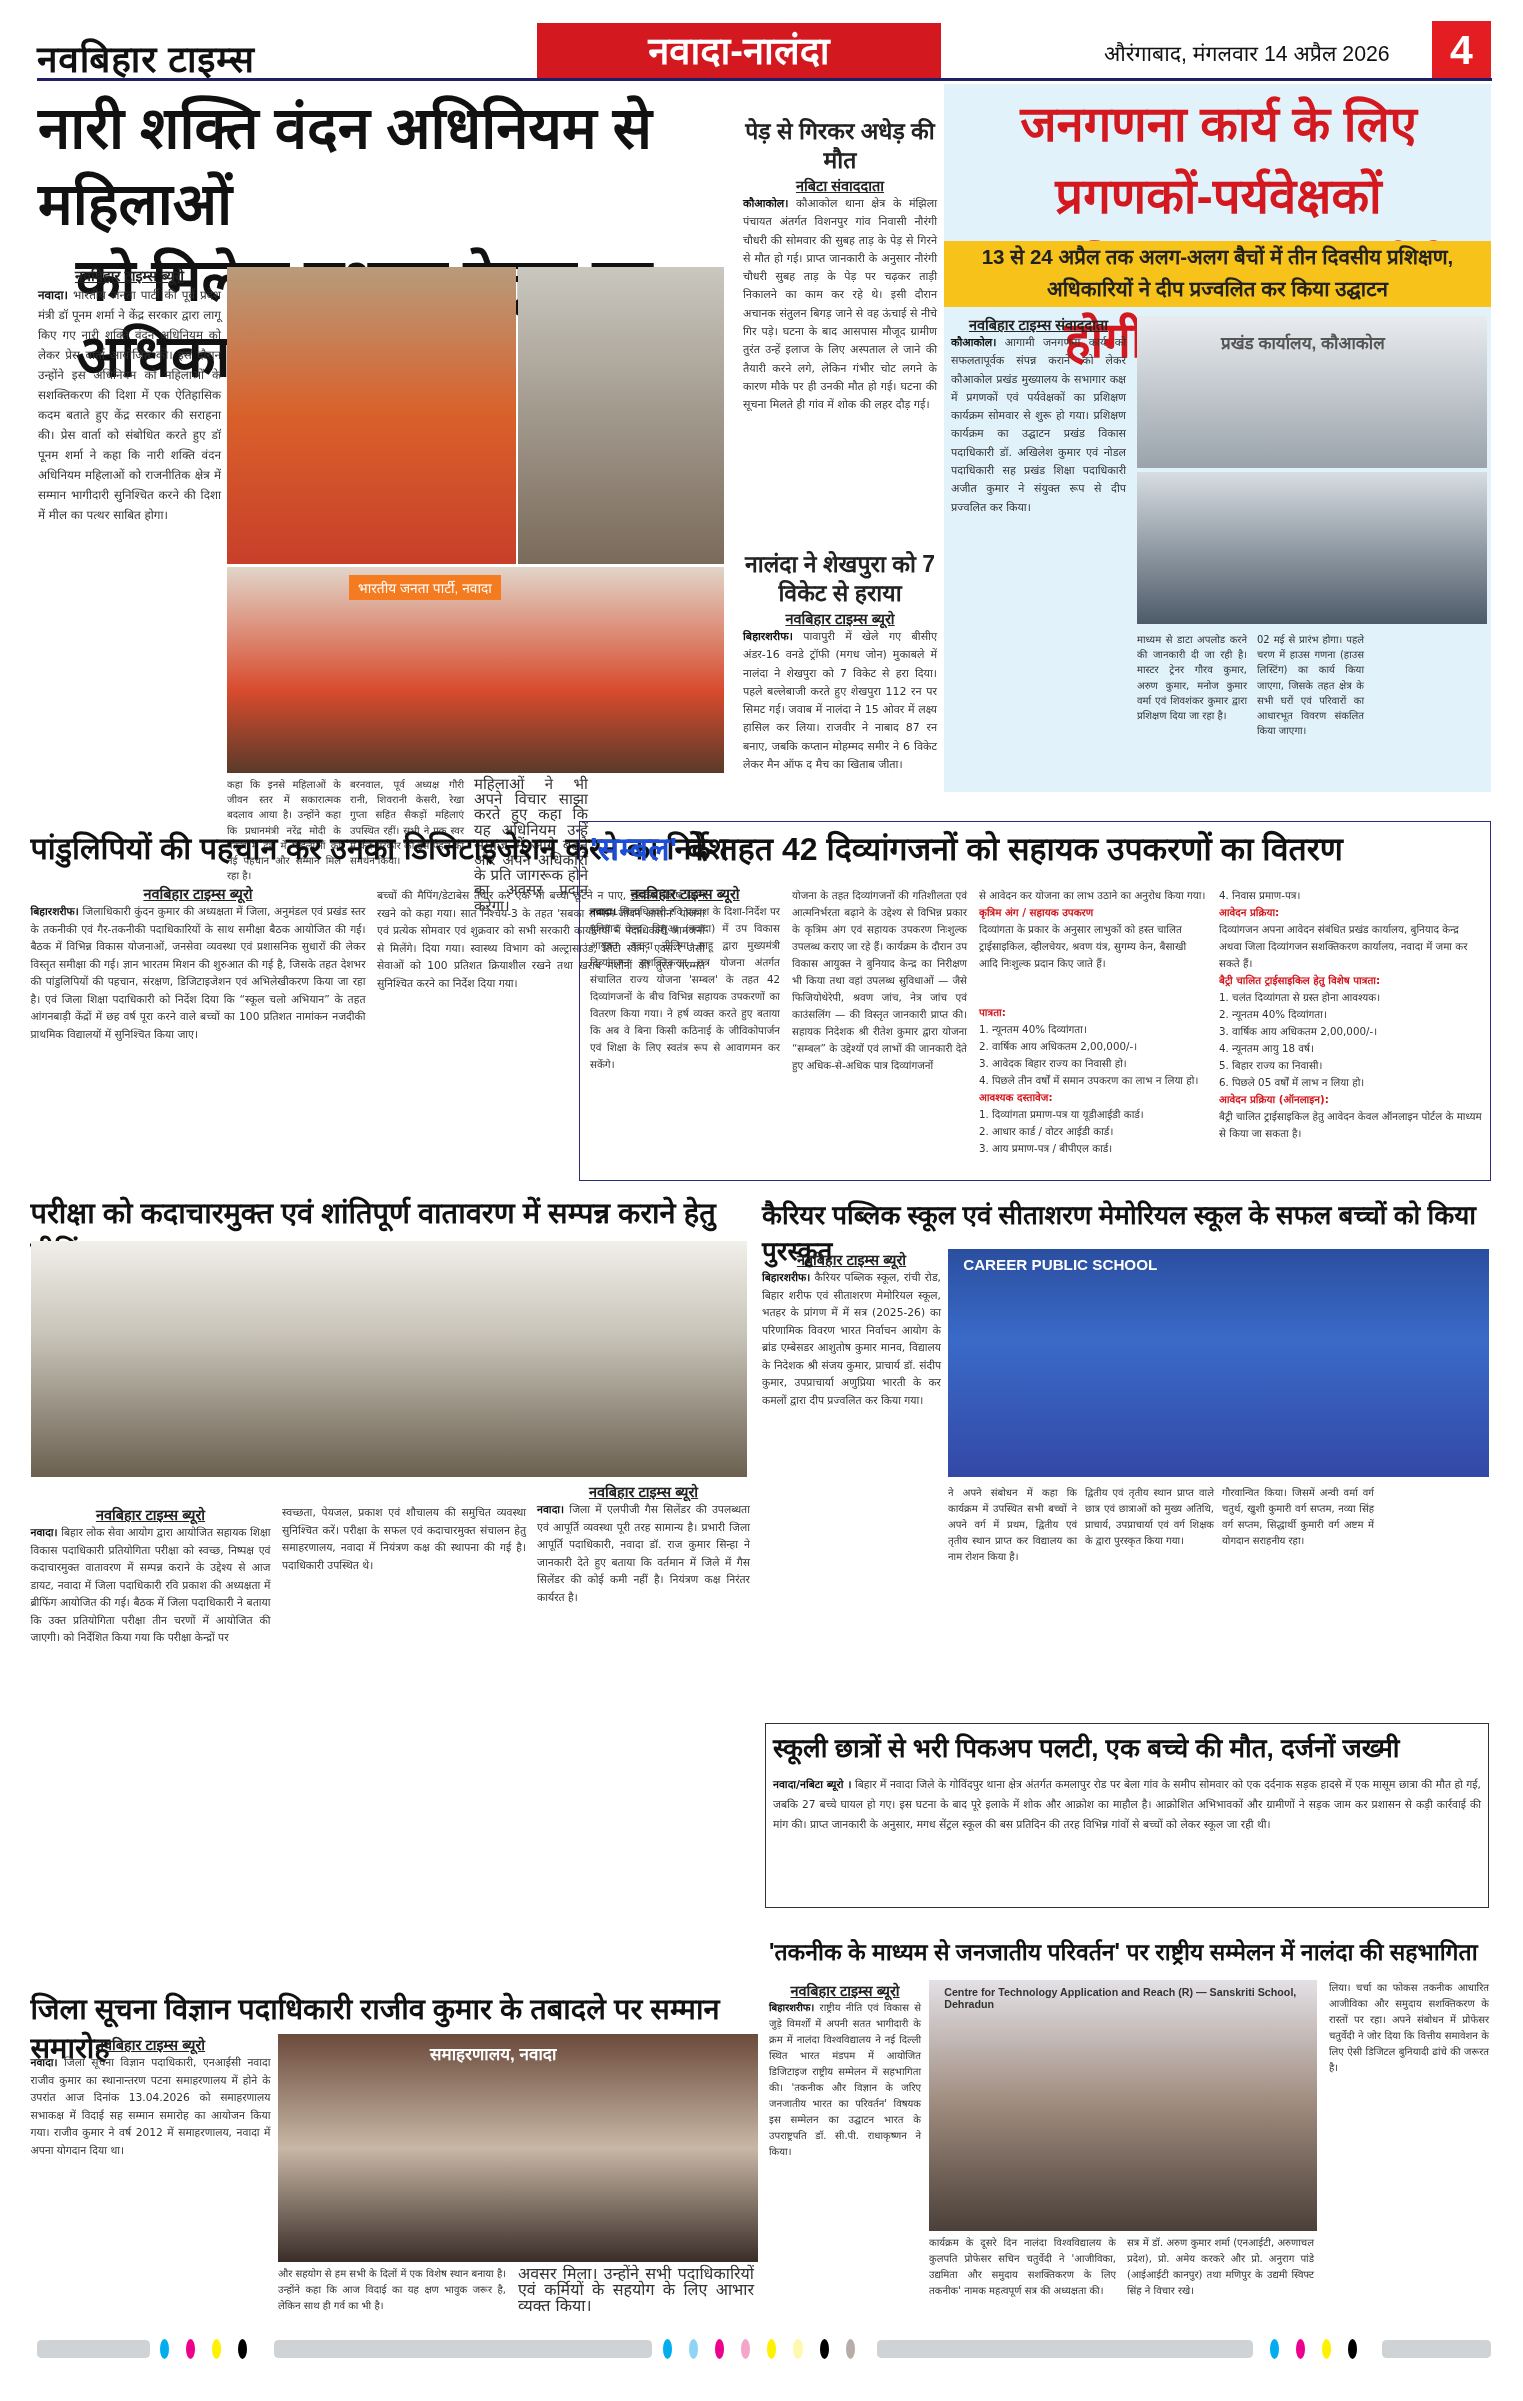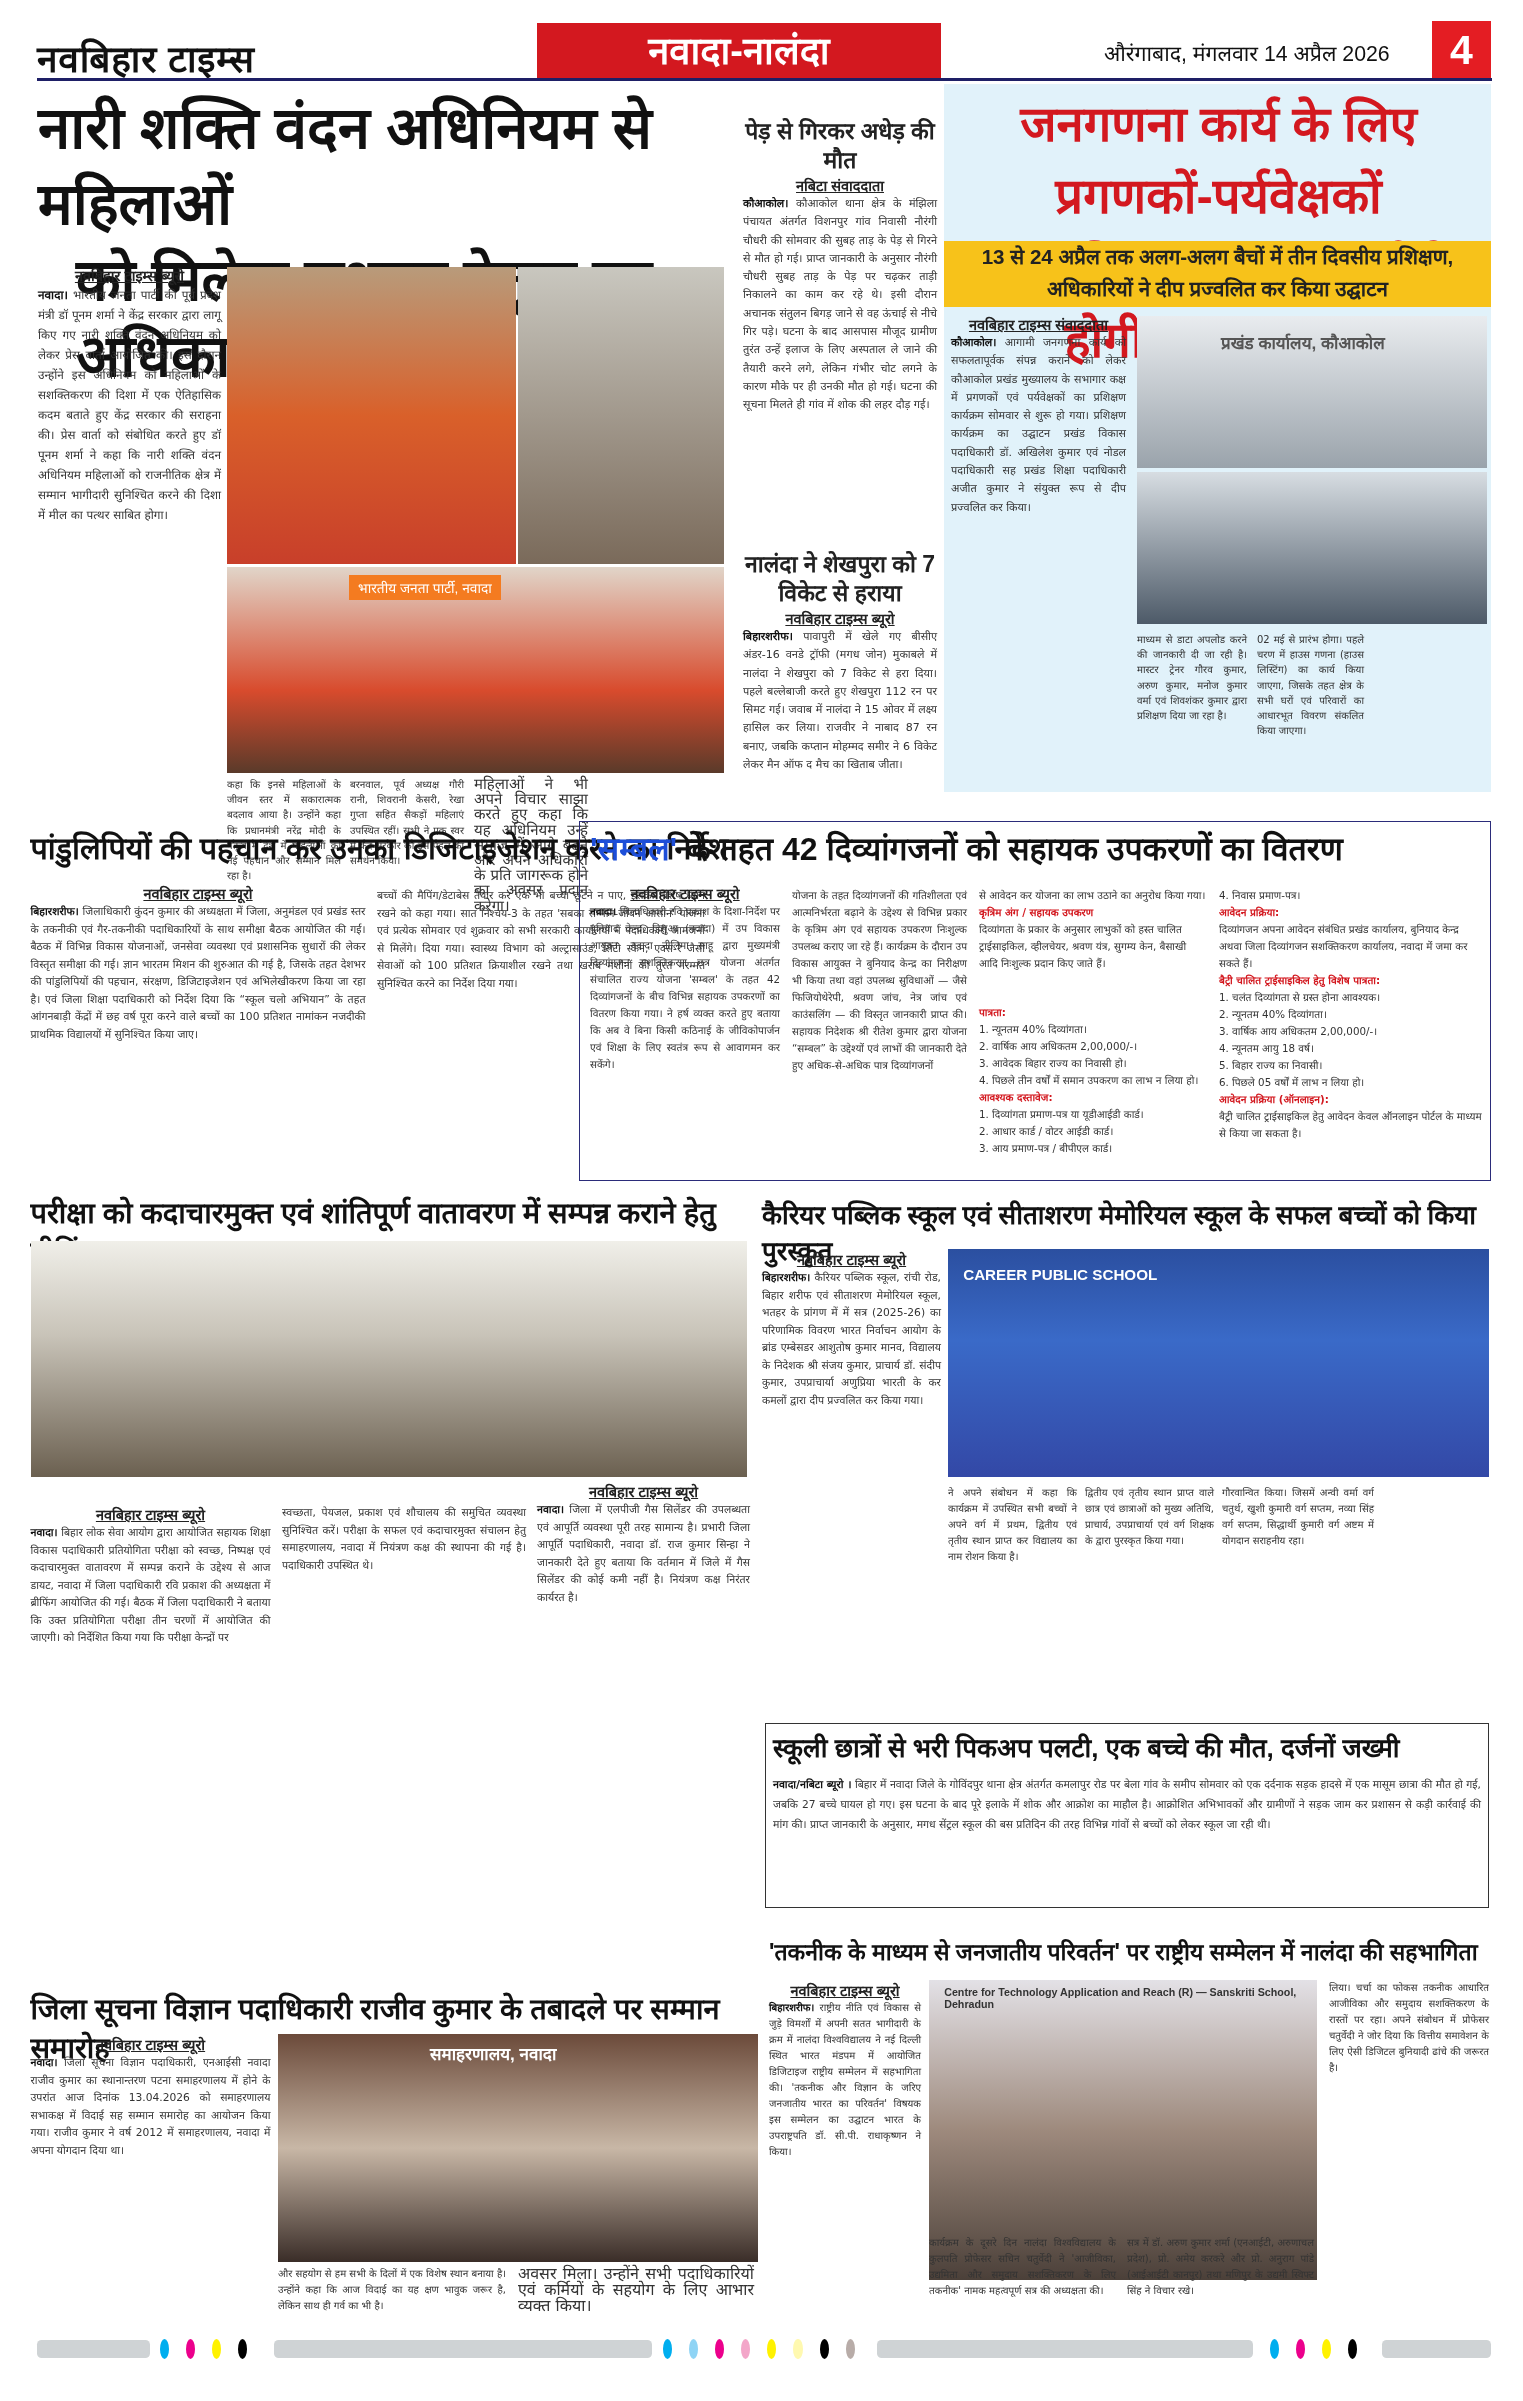--- a/index.html
+++ b/index.html
@@ -146,7 +146,7 @@
   <div class="body-text" style="font-size:10.7px;line-height:17.5px;"><b>बिहारशरीफ।</b> <span>कैरियर पब्लिक स्कूल, रांची रोड, बिहार शरीफ एवं सीताशरण मेमोरियल स्कूल, भतहर के प्रांगण में में सत्र (2025-26) का परिणामिक विवरण भारत निर्वाचन आयोग के ब्रांड एम्बेसडर आशुतोष कुमार मानव, विद्यालय के निदेशक श्री संजय कुमार, प्राचार्य डॉ. संदीप कुमार, उपप्राचार्या अणुप्रिया भारती के कर कमलों द्वारा दीप प्रज्वलित कर किया गया।</span></div>
 </div>
 <div class="abs photo" style="left:948px;top:1249px;width:541px;height:228px;background:linear-gradient(180deg,#2b4fa0 0%,#3a6ac8 40%,#3348a6 100%);">
-  <div style="position:absolute;left:15.2px;top:17px;color:#fff;font-size:15.2px;font-weight:bold;">CAREER PUBLIC SCHOOL</div>
+  <div style="position:absolute;left:15.2px;top:7px;color:#fff;font-size:15.2px;font-weight:bold;">CAREER PUBLIC SCHOOL</div>
 </div>
 <div class="abs body-text" style="left:948px;top:1485px;width:129px;font-size:10px;line-height:16px;">ने अपने संबोधन में कहा कि कार्यक्रम में उपस्थित सभी बच्चों ने अपने वर्ग में प्रथम, द्वितीय एवं तृतीय स्थान प्राप्त कर विद्यालय का नाम रोशन किया है।</div>
 <div class="abs body-text" style="left:1085px;top:1485px;width:129px;font-size:10px;line-height:16px;">द्वितीय एवं तृतीय स्थान प्राप्त वाले छात्र एवं छात्राओं को मुख्य अतिथि, प्राचार्य, उपप्राचार्या एवं वर्ग शिक्षक के द्वारा पुरस्कृत किया गया।</div>

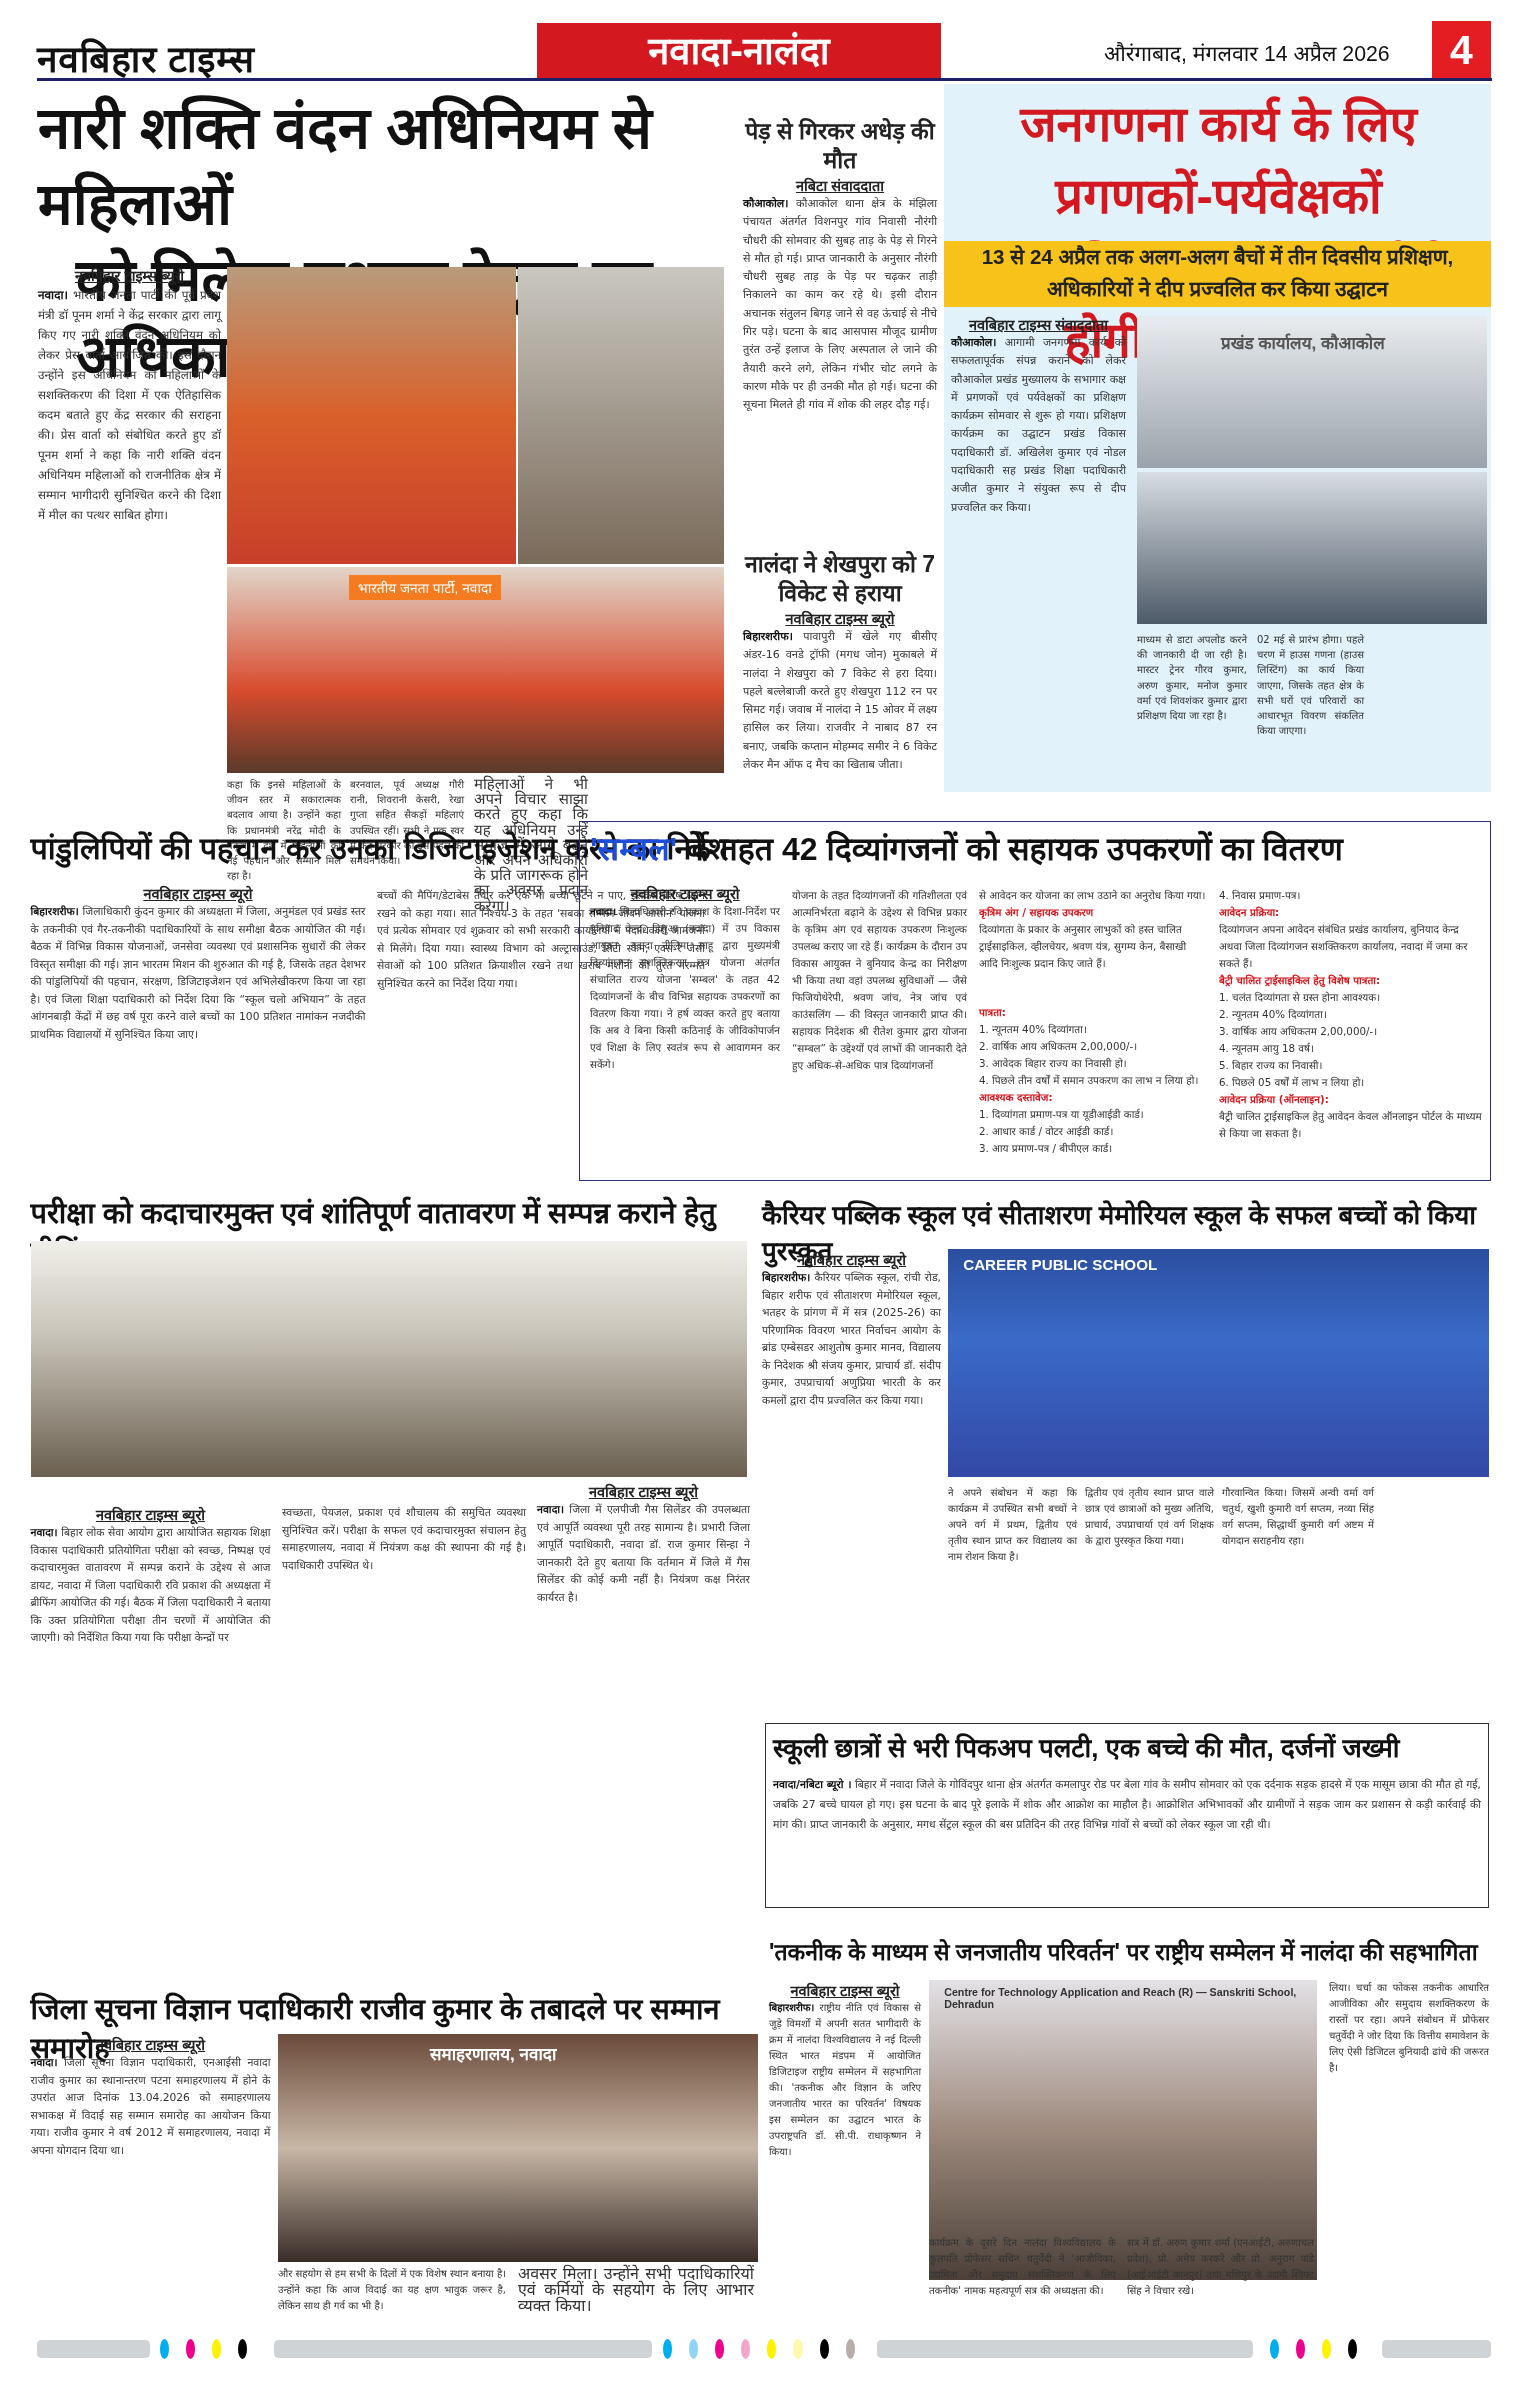--- a/index.html
+++ b/index.html
@@ -172,7 +172,7 @@
   <div class="byline">नवबिहार टाइम्स ब्यूरो</div>
   <div class="body-text" style="font-size:10px;line-height:16px;"><b>बिहारशरीफ।</b> <span>राष्ट्रीय नीति एवं विकास से जुड़े विमर्शों में अपनी सतत भागीदारी के क्रम में नालंदा विश्वविद्यालय ने नई दिल्ली स्थित भारत मंडपम में आयोजित डिजिटाइज राष्ट्रीय सम्मेलन में सहभागिता की। 'तकनीक और विज्ञान के जरिए जनजातीय भारत का परिवर्तन' विषयक इस सम्मेलन का उद्घाटन भारत के उपराष्ट्रपति डॉ. सी.पी. राधाकृष्णन ने किया।</span></div>
 </div>
-<div class="abs photo" style="left:929px;top:1980px;width:388px;height:300px;background:linear-gradient(180deg,#e3e1e6 0%,#9e8a7d 50%,#4b4039 100%);">
+<div class="abs photo" style="left:929px;top:1980px;width:388px;height:251px;background:linear-gradient(180deg,#e3e1e6 0%,#9e8a7d 50%,#4b4039 100%);">
   <div style="position:absolute;left:15.2px;top:6.1px;color:#333;font-size:10.7px;font-weight:bold;">Centre for Technology Application and Reach (R) — Sanskriti School, Dehradun</div>
 </div>
 <div class="abs body-text" style="left:929px;top:2235px;width:187px;font-size:10px;line-height:16px;">कार्यक्रम के दूसरे दिन नालंदा विश्वविद्यालय के कुलपति प्रोफेसर सचिन चतुर्वेदी ने 'आजीविका, उद्यमिता और समुदाय सशक्तिकरण के लिए तकनीक' नामक महत्वपूर्ण सत्र की अध्यक्षता की।</div>

